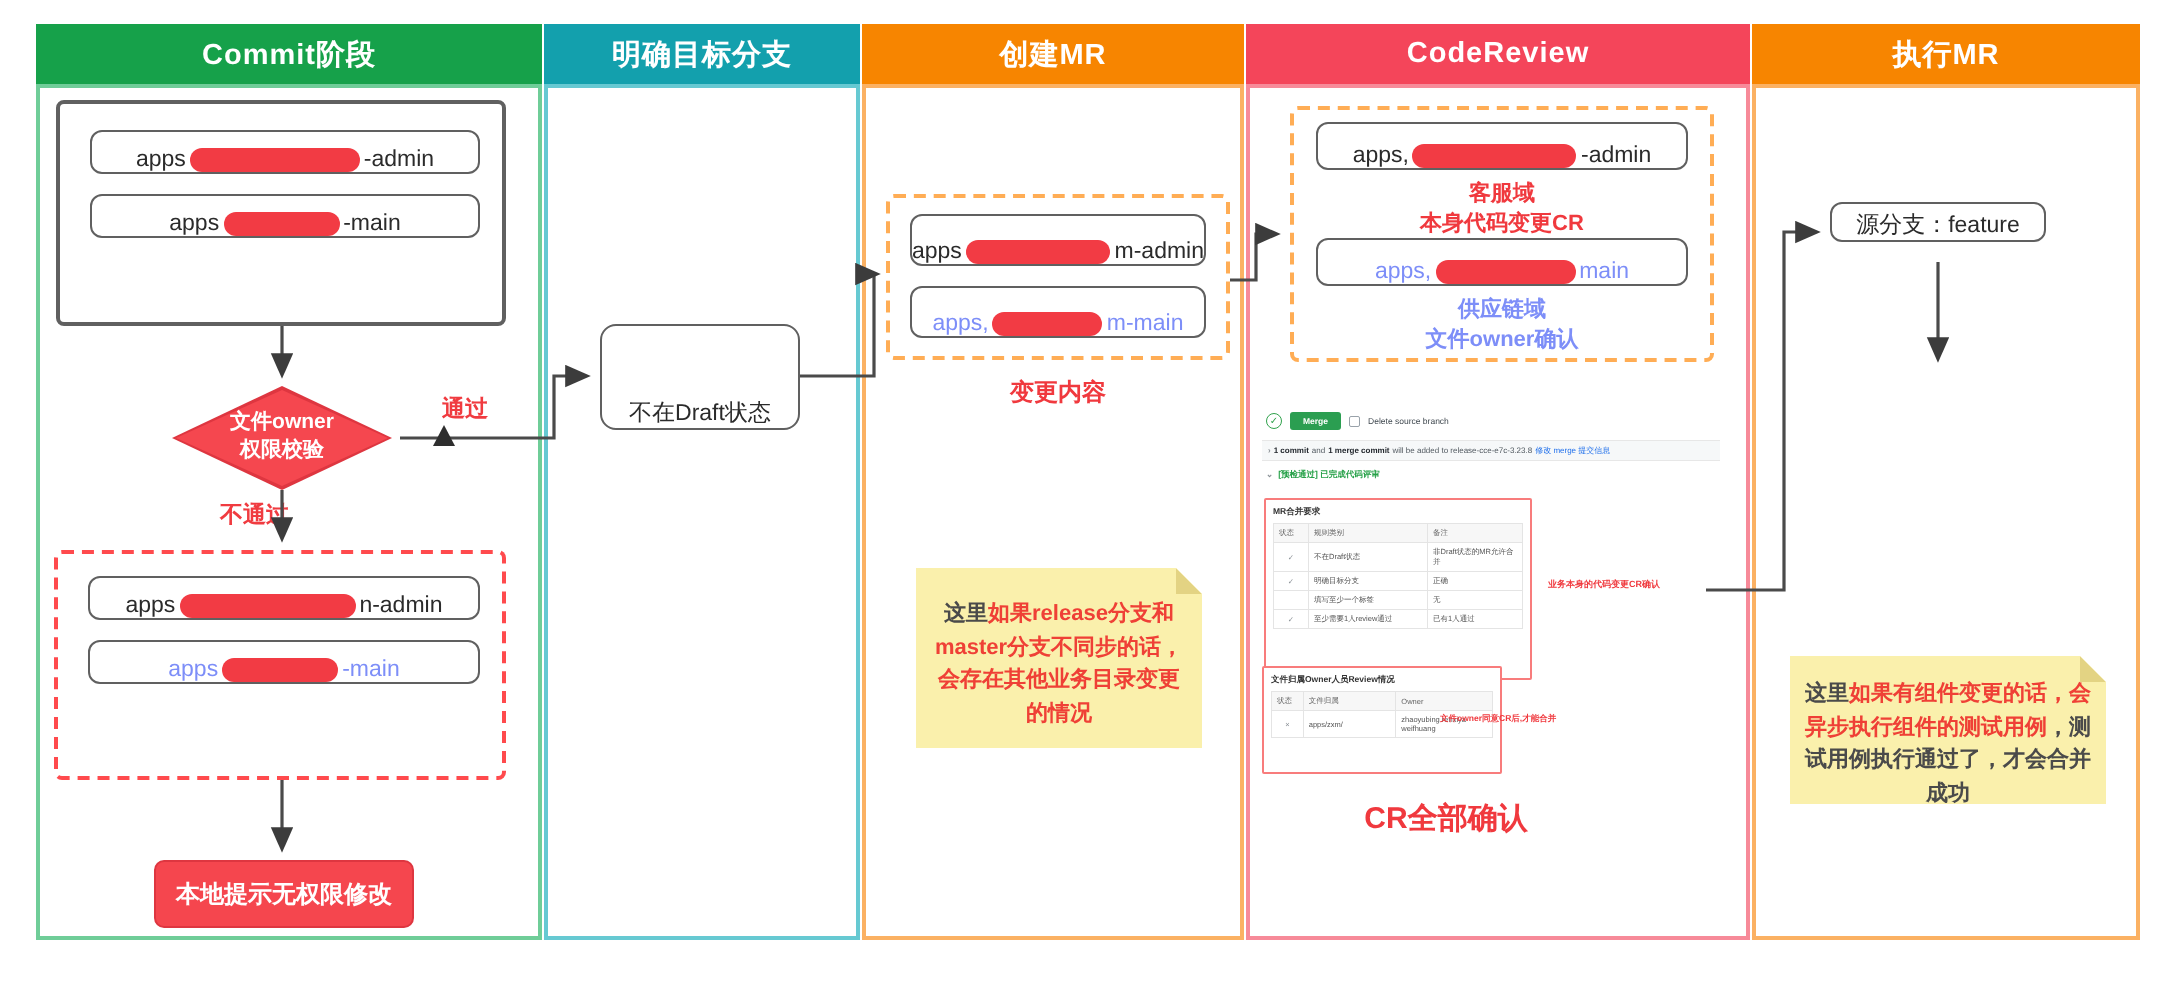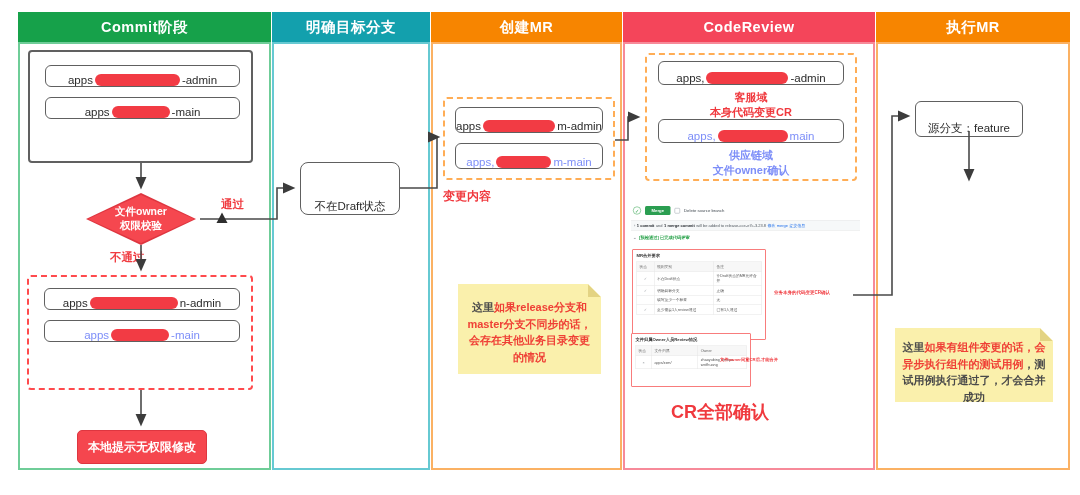--- a/index.html
+++ b/index.html
@@ -250,7 +250,7 @@
 
   <div class="caption-red" style="left:623px;top:400px;width:200px;font-size:18px;padding-left:48px;">CR全部确认</div>
 
-  <div class="nbox" style="left:915px;top:101px;width:108px;height:36px;">源分支：feature</div>
+  <div class="nbox" style="left:915px;top:101px;width:108px;height:20px;">源分支：feature</div>
 
   <div class="note" style="left:895px;top:308px;width:158px;height:74px;padding:11px 7px 16px;">
     <span class="dark">这里</span><span class="red">如果有组件变更的话，会异步执行组件的测试用例</span><span class="dark">，测试用例执行通过了，才会合并成功</span>

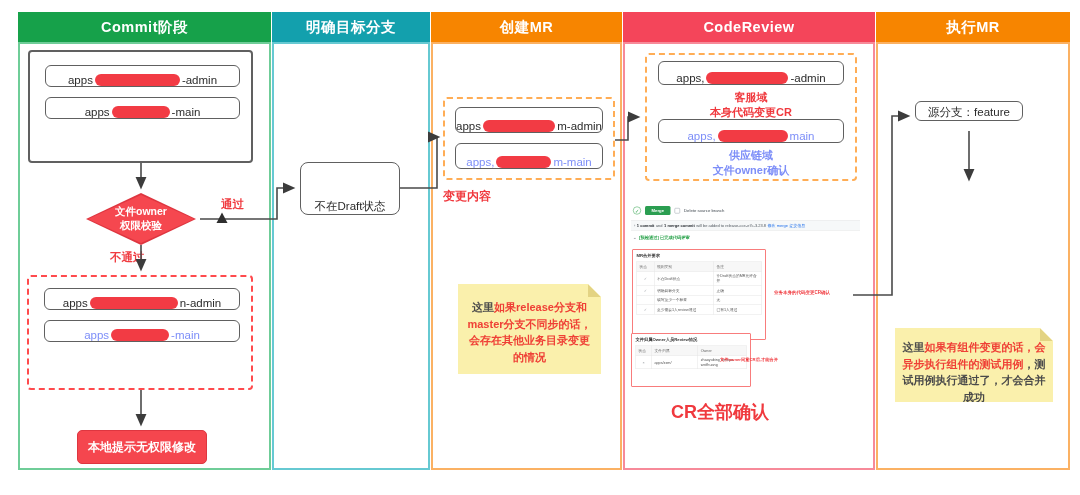--- a/index.html
+++ b/index.html
@@ -36,7 +36,7 @@
   .redbtn{position:absolute;left:77px;top:430px;width:128px;height:32px;background:#f5464e;border:1.5px solid #de3640;
         border-radius:5px;color:#fff;font-weight:bold;font-size:12px;display:flex;align-items:center;justify-content:center;z-index:4;}
 
-  .caption-red{position:absolute;color:#f0393e;font-weight:bold;text-align:left;z-index:4;}
+  .caption-red{position:absolute;color:#f0393e;font-weight:bold;text-align:center;z-index:4;}
 
   .note{position:absolute;background:#faf0ac;clip-path:polygon(0 0,calc(100% - 13px) 0,100% 13px,100% 100%,0 100%);
         font-size:11px;line-height:1.5;text-align:center;font-weight:bold;box-sizing:border-box;z-index:4;margin-top:20px;}

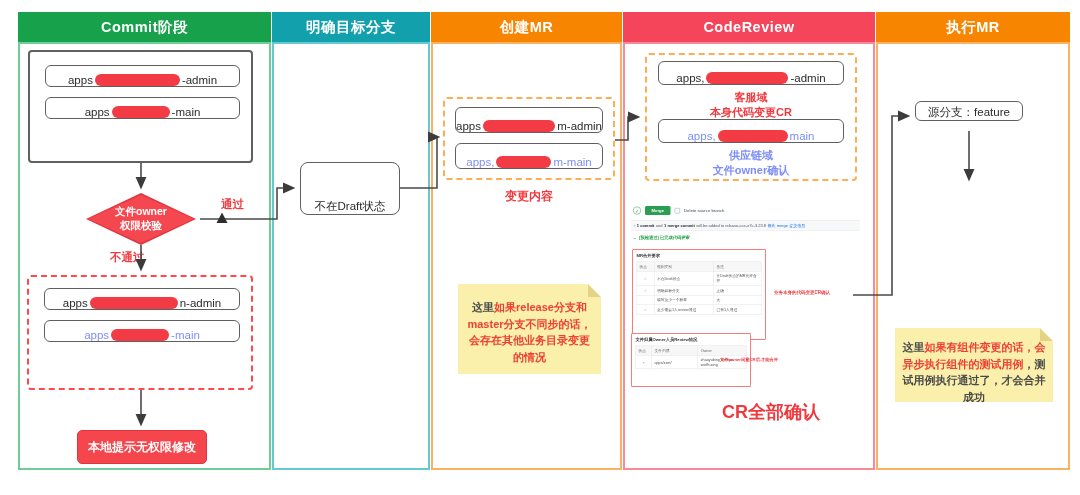--- a/index.html
+++ b/index.html
@@ -248,7 +248,7 @@
     <div class="ann" id="ann2">文件owner同意CR后,才能合并</div>
   </div>
 
-  <div class="caption-red" style="left:623px;top:400px;width:200px;font-size:18px;padding-left:48px;">CR全部确认</div>
+  <div class="caption-red" style="left:623px;top:400px;width:200px;font-size:15px;">CR全部确认</div>
 
   <div class="nbox" style="left:915px;top:101px;width:108px;height:20px;">源分支：feature</div>
 

